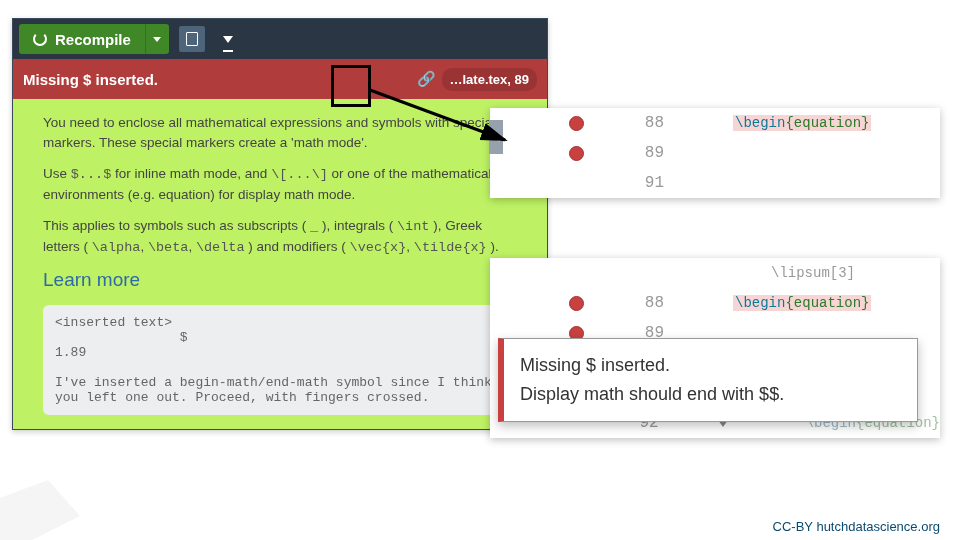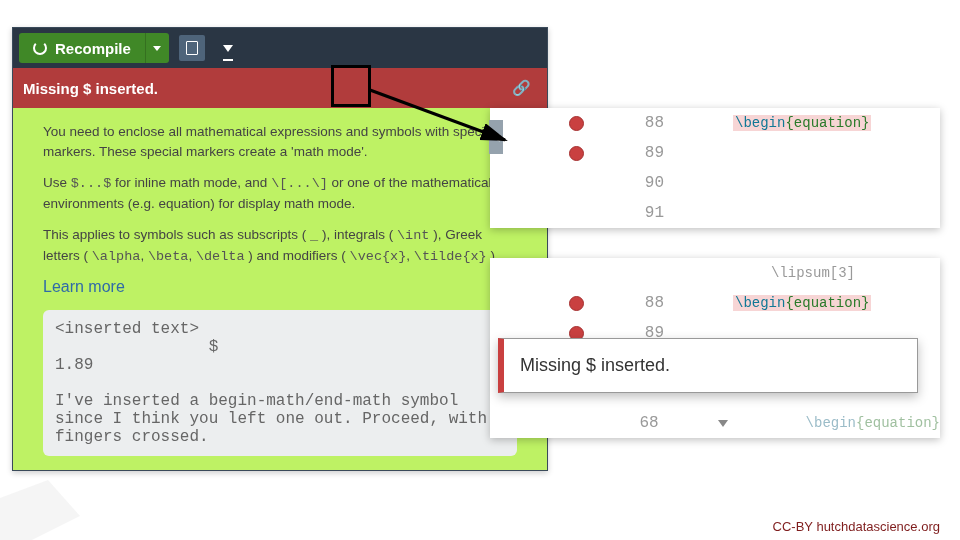--- a/index.html
+++ b/index.html
@@ -14,7 +14,7 @@
   
   .panel-left {
     position: absolute;
-    left: 12px; top: 27px;
+    left: 12px; top: 18px;
     width: 536px;
     border: 1px solid #3a4a5a;
     box-shadow: 0 2px 6px rgba(0,0,0,0.2);

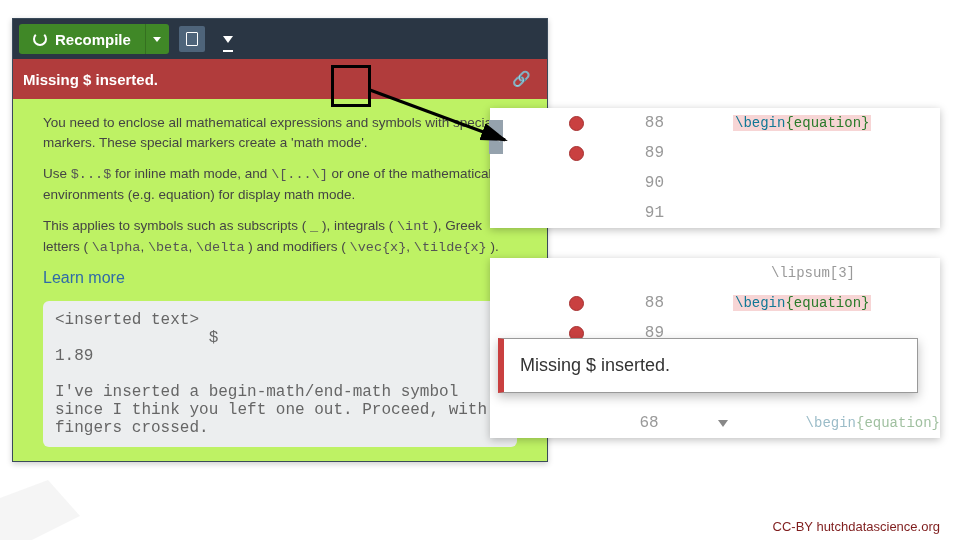--- a/index.html
+++ b/index.html
@@ -242,6 +242,7 @@
     <span class="link-icon-box">
       <span class="link-glyph">🔗</span>
     </span>
+    <span class="error-loc">…late.tex, 89</span>
   </div>
 
   <div class="error-body">

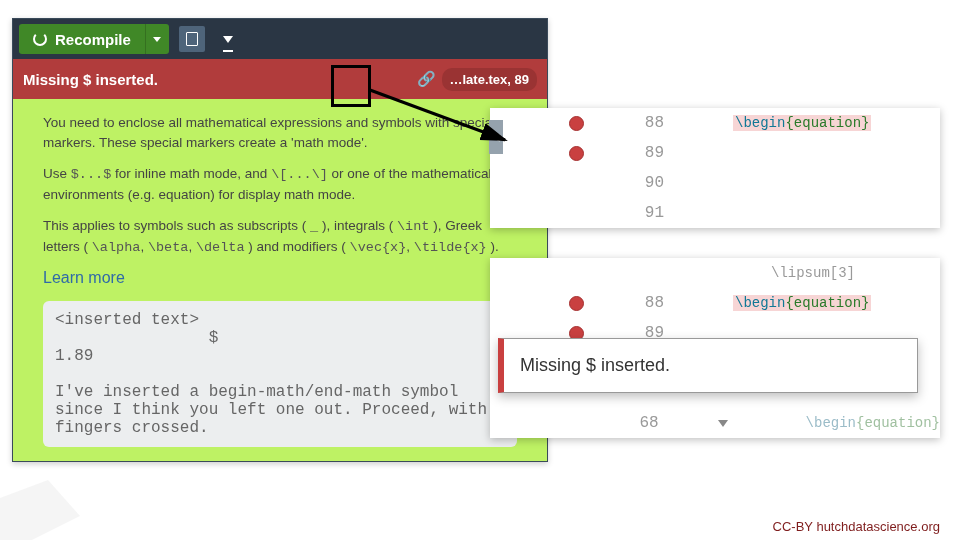--- a/index.html
+++ b/index.html
@@ -283,12 +283,6 @@
   <div class="ed-row">
     <div class="gutter"></div>
       <div class="gutter2"></div>
-    <div class="lineno">90</div>
-    <div class="code"></div>
-  </div>
-  <div class="ed-row">
-    <div class="gutter"></div>
-      <div class="gutter2"></div>
     <div class="lineno">91</div>
     <div class="code"></div>
   </div>

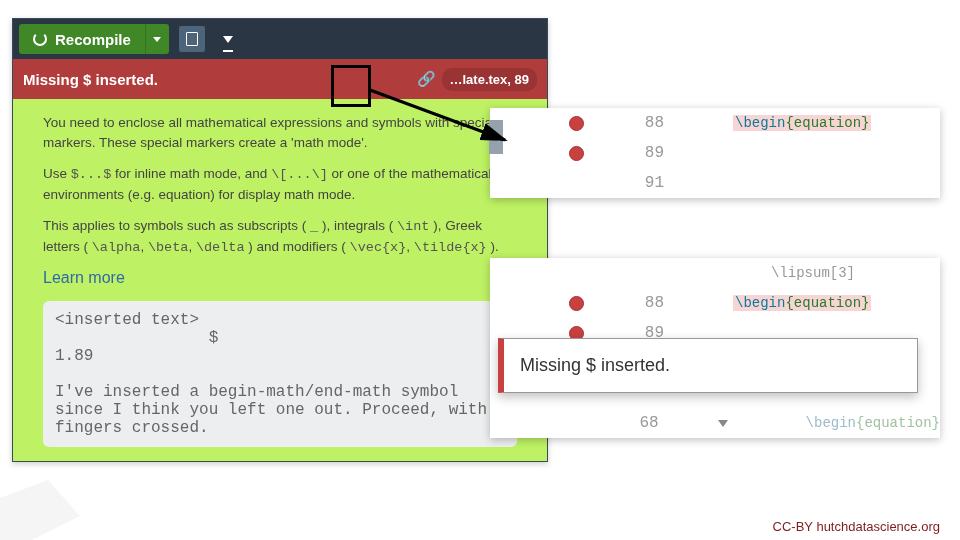--- a/index.html
+++ b/index.html
@@ -112,7 +112,7 @@
   }
   .error-body p { margin-bottom: 12px; line-height:1.45; }
   .mono { font-family: 'Courier New', monospace; color:#555; }
-  .learn-more { color:#2f6aa8; font-size:16px; margin-bottom:14px; display:block;}
+  .learn-more { color:#2f6aa8; font-size:19px; margin-bottom:14px; display:block;}
   .log-box {
     background:#eceeef;
     padding:10px 12px;

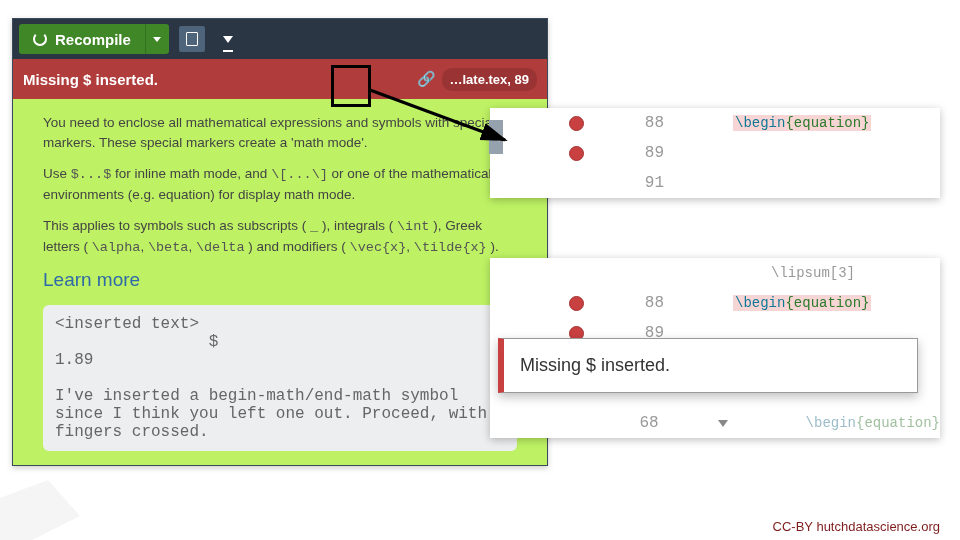--- a/index.html
+++ b/index.html
@@ -117,7 +117,7 @@
     background:#eceeef;
     padding:10px 12px;
     font-family:'Courier New', monospace;
-    font-size:16px;
+    font-size:13px;
     color:#666;
     white-space:pre-wrap;
     border-radius:6px;

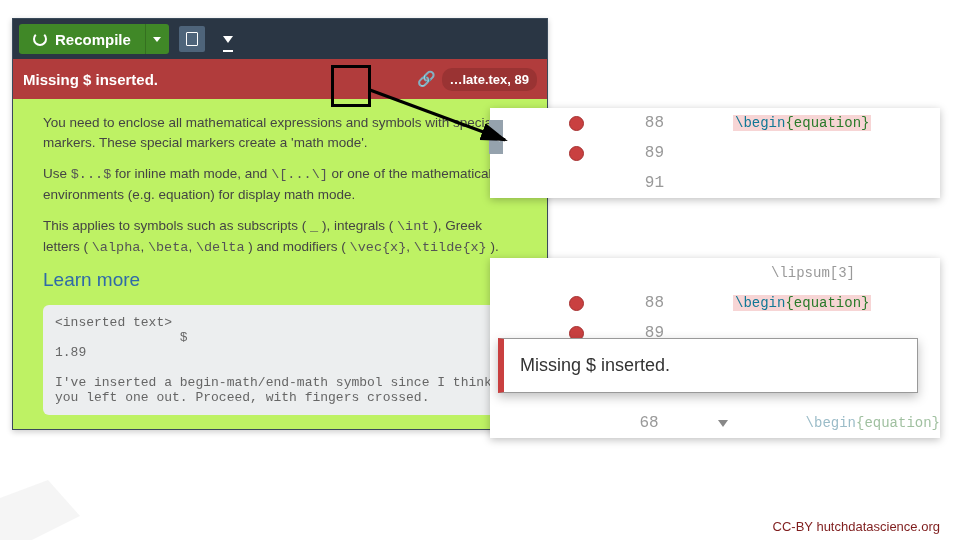--- a/index.html
+++ b/index.html
@@ -323,6 +323,7 @@
 
 <div class="tooltip">
   <div>Missing $ inserted.</div>
+  <div>Display math should end with $$.</div>
 </div>
 
 <div class="anno-box"></div>

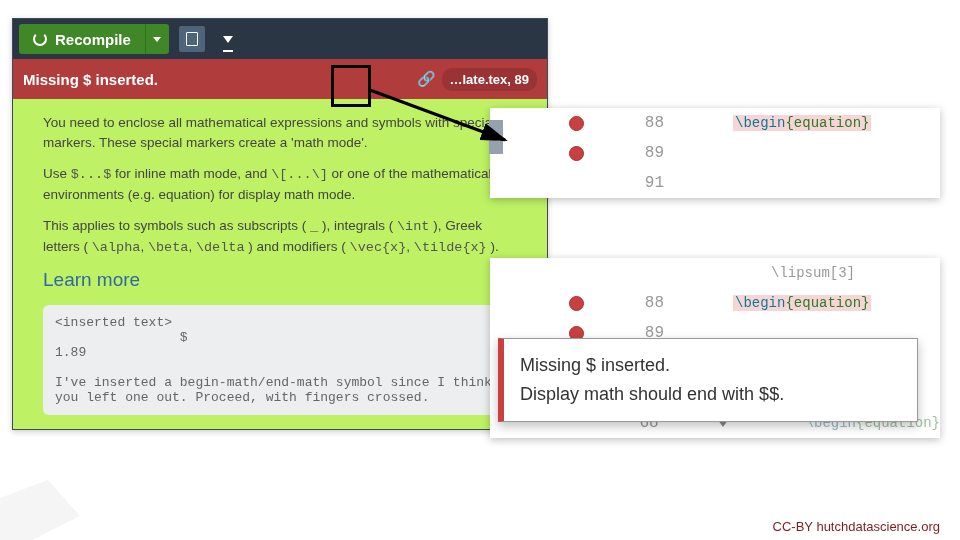--- a/index.html
+++ b/index.html
@@ -315,7 +315,7 @@
   <div class="ed-row ed-grey">
     <div class="gutter"></div>
       <div class="gutter2"></div>
-    <div class="lineno">68</div>
+    <div class="lineno">92</div>
     <span class="fold-tri"></span>
     <div class="code ed-grey"><span class="tok-cmd" style="color:#9bbcc8">\begin</span><span style="color:#a0c0a0">{equation}</span></div>
   </div>

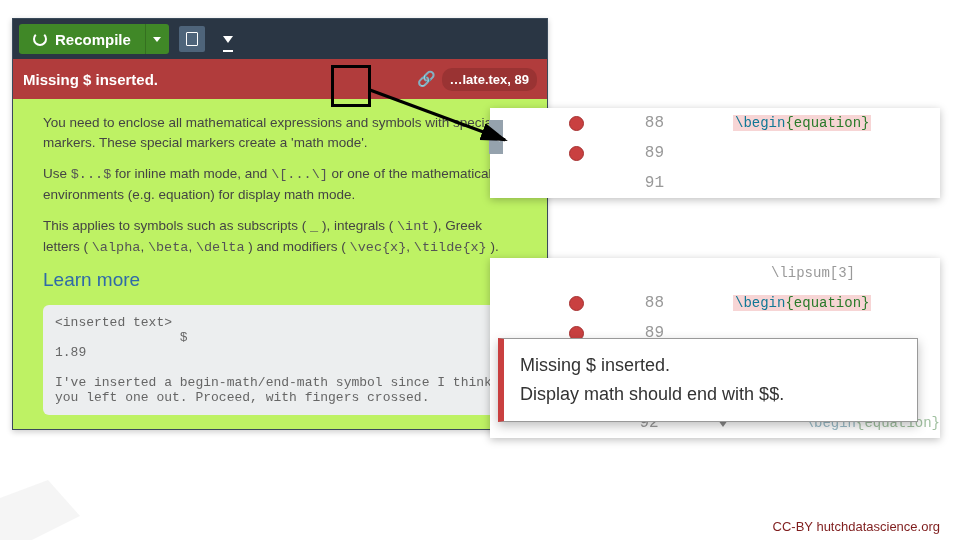--- a/index.html
+++ b/index.html
@@ -202,7 +202,7 @@
   .attrib {
     position:absolute;
     right: 20px; bottom: 6px;
-    font-size: 13px; color:#7f1d1d;
+    font-size: 13px; color:#0c4a6e;
   }
   .corner-shape {
     position:absolute;

